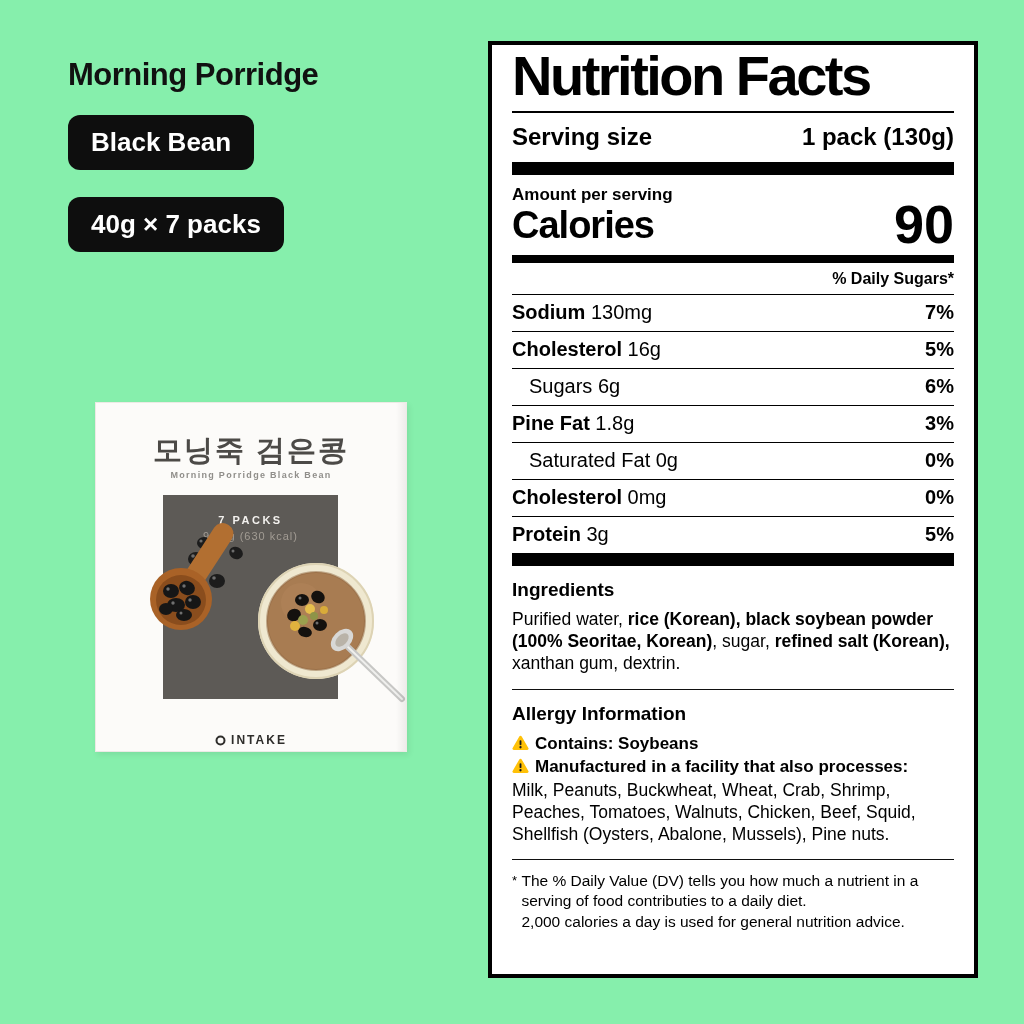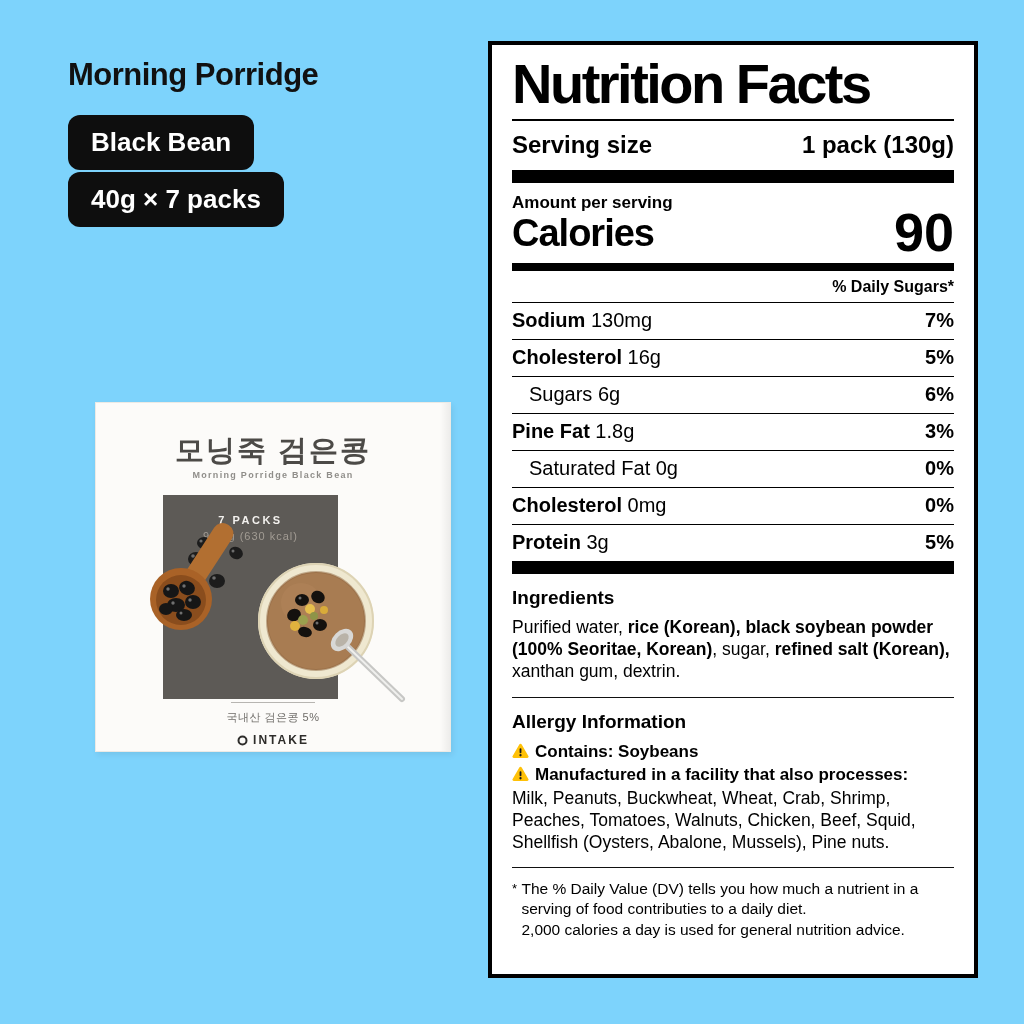--- a/index.html
+++ b/index.html
@@ -5,7 +5,7 @@
   * { margin:0; padding:0; box-sizing:border-box; }
   html,body { width:1024px; height:1024px; background:#fff;
     font-family:"Liberation Sans", sans-serif; }
-  .canvas { position:relative; width:1024px; height:1024px; background:#7dd3fc; overflow:hidden; }
+  .canvas { position:relative; width:1024px; height:1024px; background:#86efac; overflow:hidden; }
 
   
   .prod-title { position:absolute; left:68px; top:57px; font-size:31px; font-weight:800;

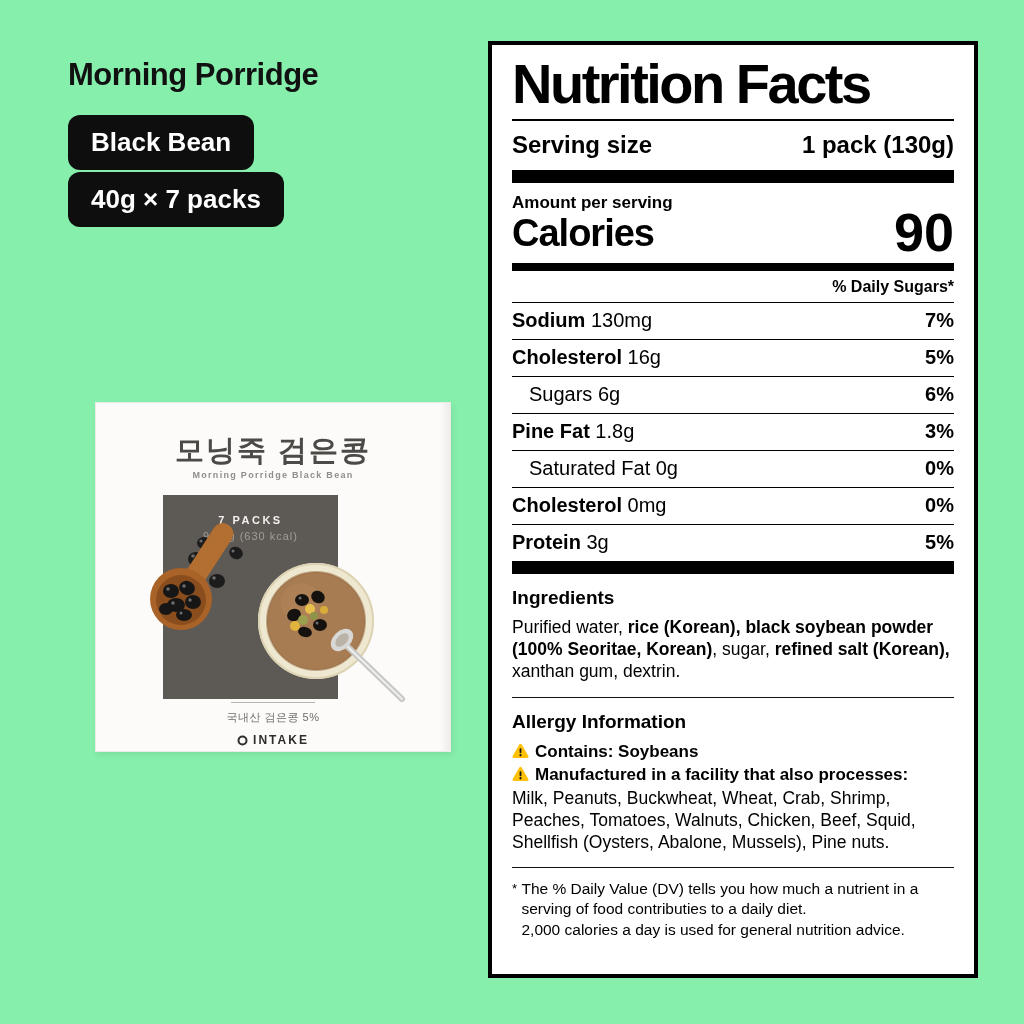--- a/index.html
+++ b/index.html
@@ -42,7 +42,7 @@
   .nf { position:absolute; left:488px; top:41px; width:490px; height:937px; background:#fff;
     border:4px solid #000; padding:2px 20px 0; color:#000; overflow:hidden; }
   .nf-title { font-size:56px; font-weight:800; letter-spacing:-2.5px; line-height:1.02;
-    margin-top:8px; white-space:nowrap; }
+    margin-top:0; white-space:nowrap; }
   .rule2 { height:2px; background:#000; margin-top:7px; }
   .serving-row { display:flex; justify-content:space-between; align-items:baseline;
     font-size:24px; font-weight:700; padding:10px 0 11px;gap:33px; }

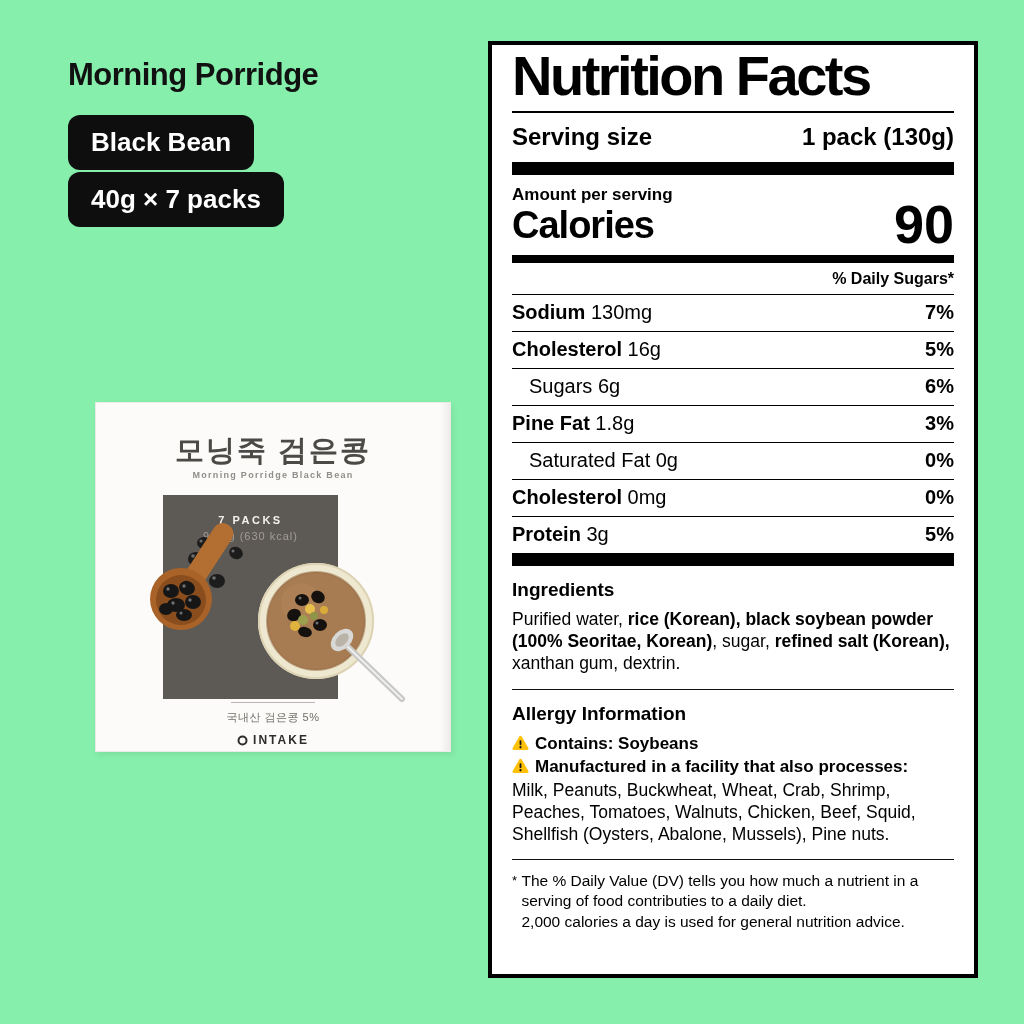--- a/index.html
+++ b/index.html
@@ -13,7 +13,7 @@
   .badge { position:absolute; left:68px; background:#0e0e0e; color:#fff; border-radius:12px;
     font-size:26px; font-weight:600; padding:12px 23px; line-height:1.2; white-space:nowrap; }
   .badge.b1 { top:115px; }
-  .badge.b2 { top:172px; }
+  .badge.b2 { top:197px; }
 
   
   .product-box { position:absolute; left:95px; top:402px; width:356px; height:350px;

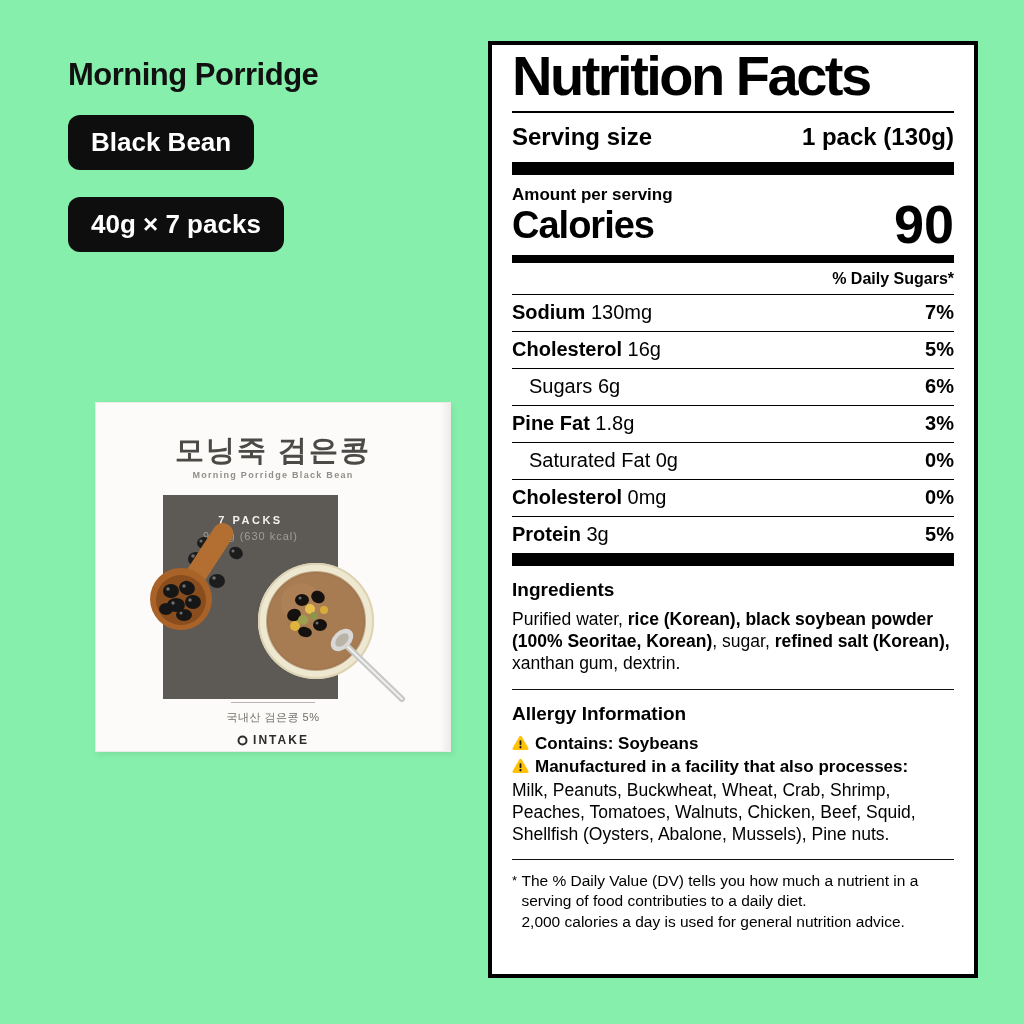--- a/index.html
+++ b/index.html
@@ -16,7 +16,7 @@
   .badge.b2 { top:197px; }
 
   
-  .product-box { position:absolute; left:95px; top:402px; width:356px; height:350px;
+  .product-box { position:absolute; left:95px; top:402px; width:312px; height:350px;
     background:#fcfbf9; border:1px solid #eceae5;
     box-shadow:2px 3px 6px rgba(0,0,0,0.07); }
   .product-box::after { content:""; position:absolute; top:0; right:0; width:10px; height:100%;

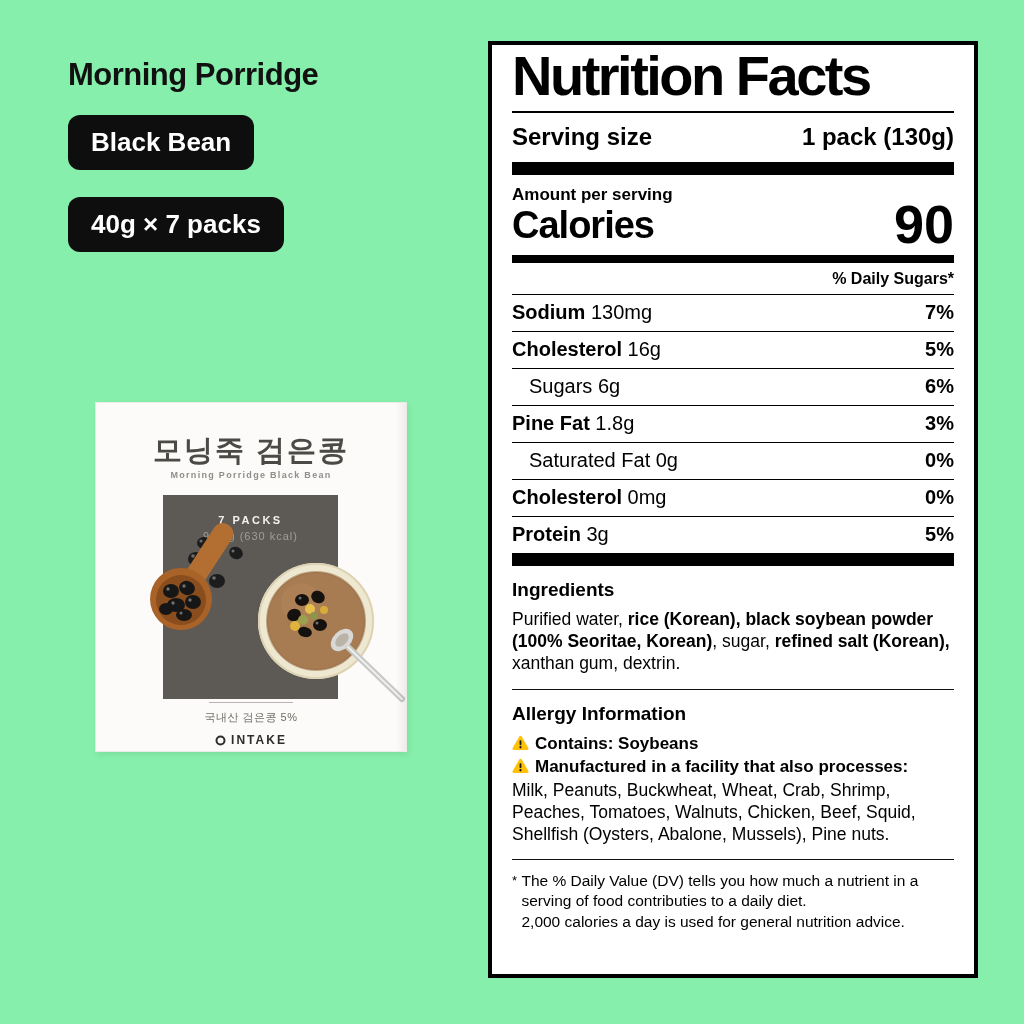--- a/index.html
+++ b/index.html
@@ -157,7 +157,6 @@
       </g>
     </svg>
 
-    <div class="origin-label">국내산 검은콩 5%</div>
     <div class="brand-row">
       <svg width="11" height="11" viewBox="0 0 11 11">
         <circle cx="5.5" cy="5.5" r="4" fill="none" stroke="#2e2d2b" stroke-width="2"></circle>

